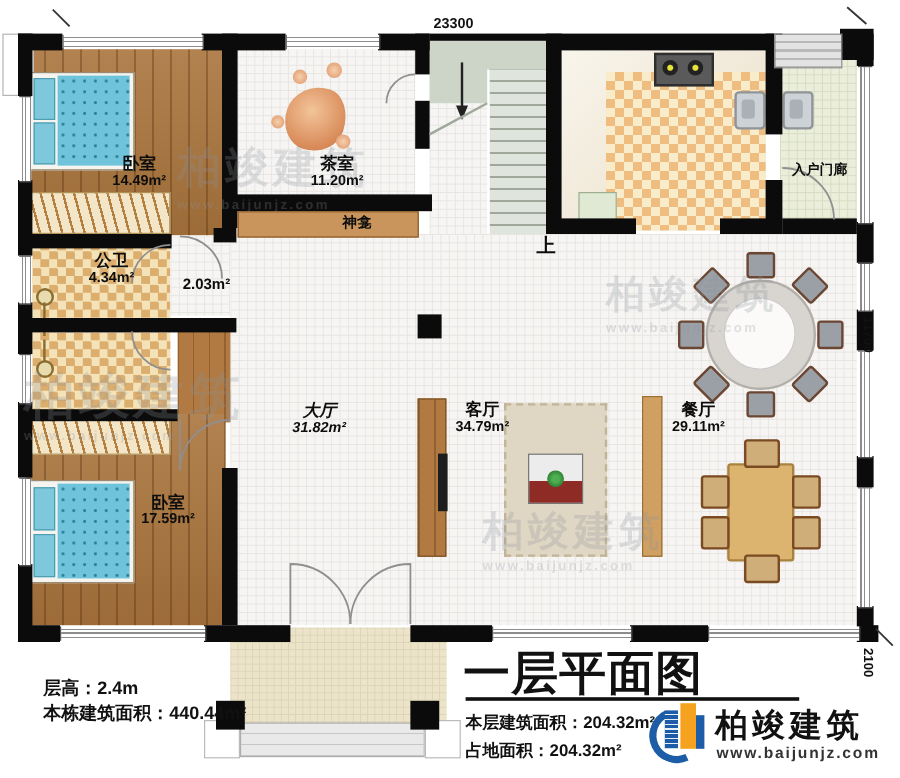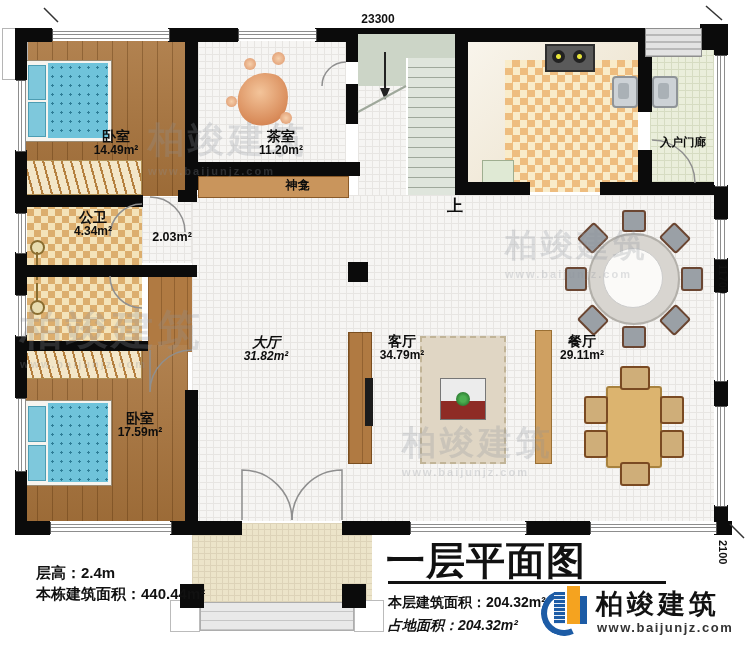--- a/index.html
+++ b/index.html
@@ -312,7 +312,7 @@
   <div class="title-cn" style="left:386px;top:534px;font-size:39px;letter-spacing:1px;"><span>一层平面图</span></div>
   <div class="abs" style="left:388px;top:581px;width:278px;height:3px;background:#111;z-index:55;"></div>
   <div class="infoline" style="left:388px;top:594px;font-size:14px;"><span>本层建筑面积：204.32m²</span></div>
-  <div class="infoline" style="left:388px;top:617px;font-size:14px;font-style:italic;"><span>占地面积：204.32m²</span></div>
+  <div class="infoline" style="left:388px;top:617px;font-size:14px;"><span>占地面积：204.32m²</span></div>
 
   <div class="abs" style="left:540px;top:584px;width:52px;height:54px;z-index:55;">
     <div class="abs" style="left:1px;top:6px;width:46px;height:46px;border:6px solid #1d5ca6;border-radius:50%;border-top-color:transparent;border-right-color:transparent;transform:rotate(20deg);box-sizing:border-box;"></div>

